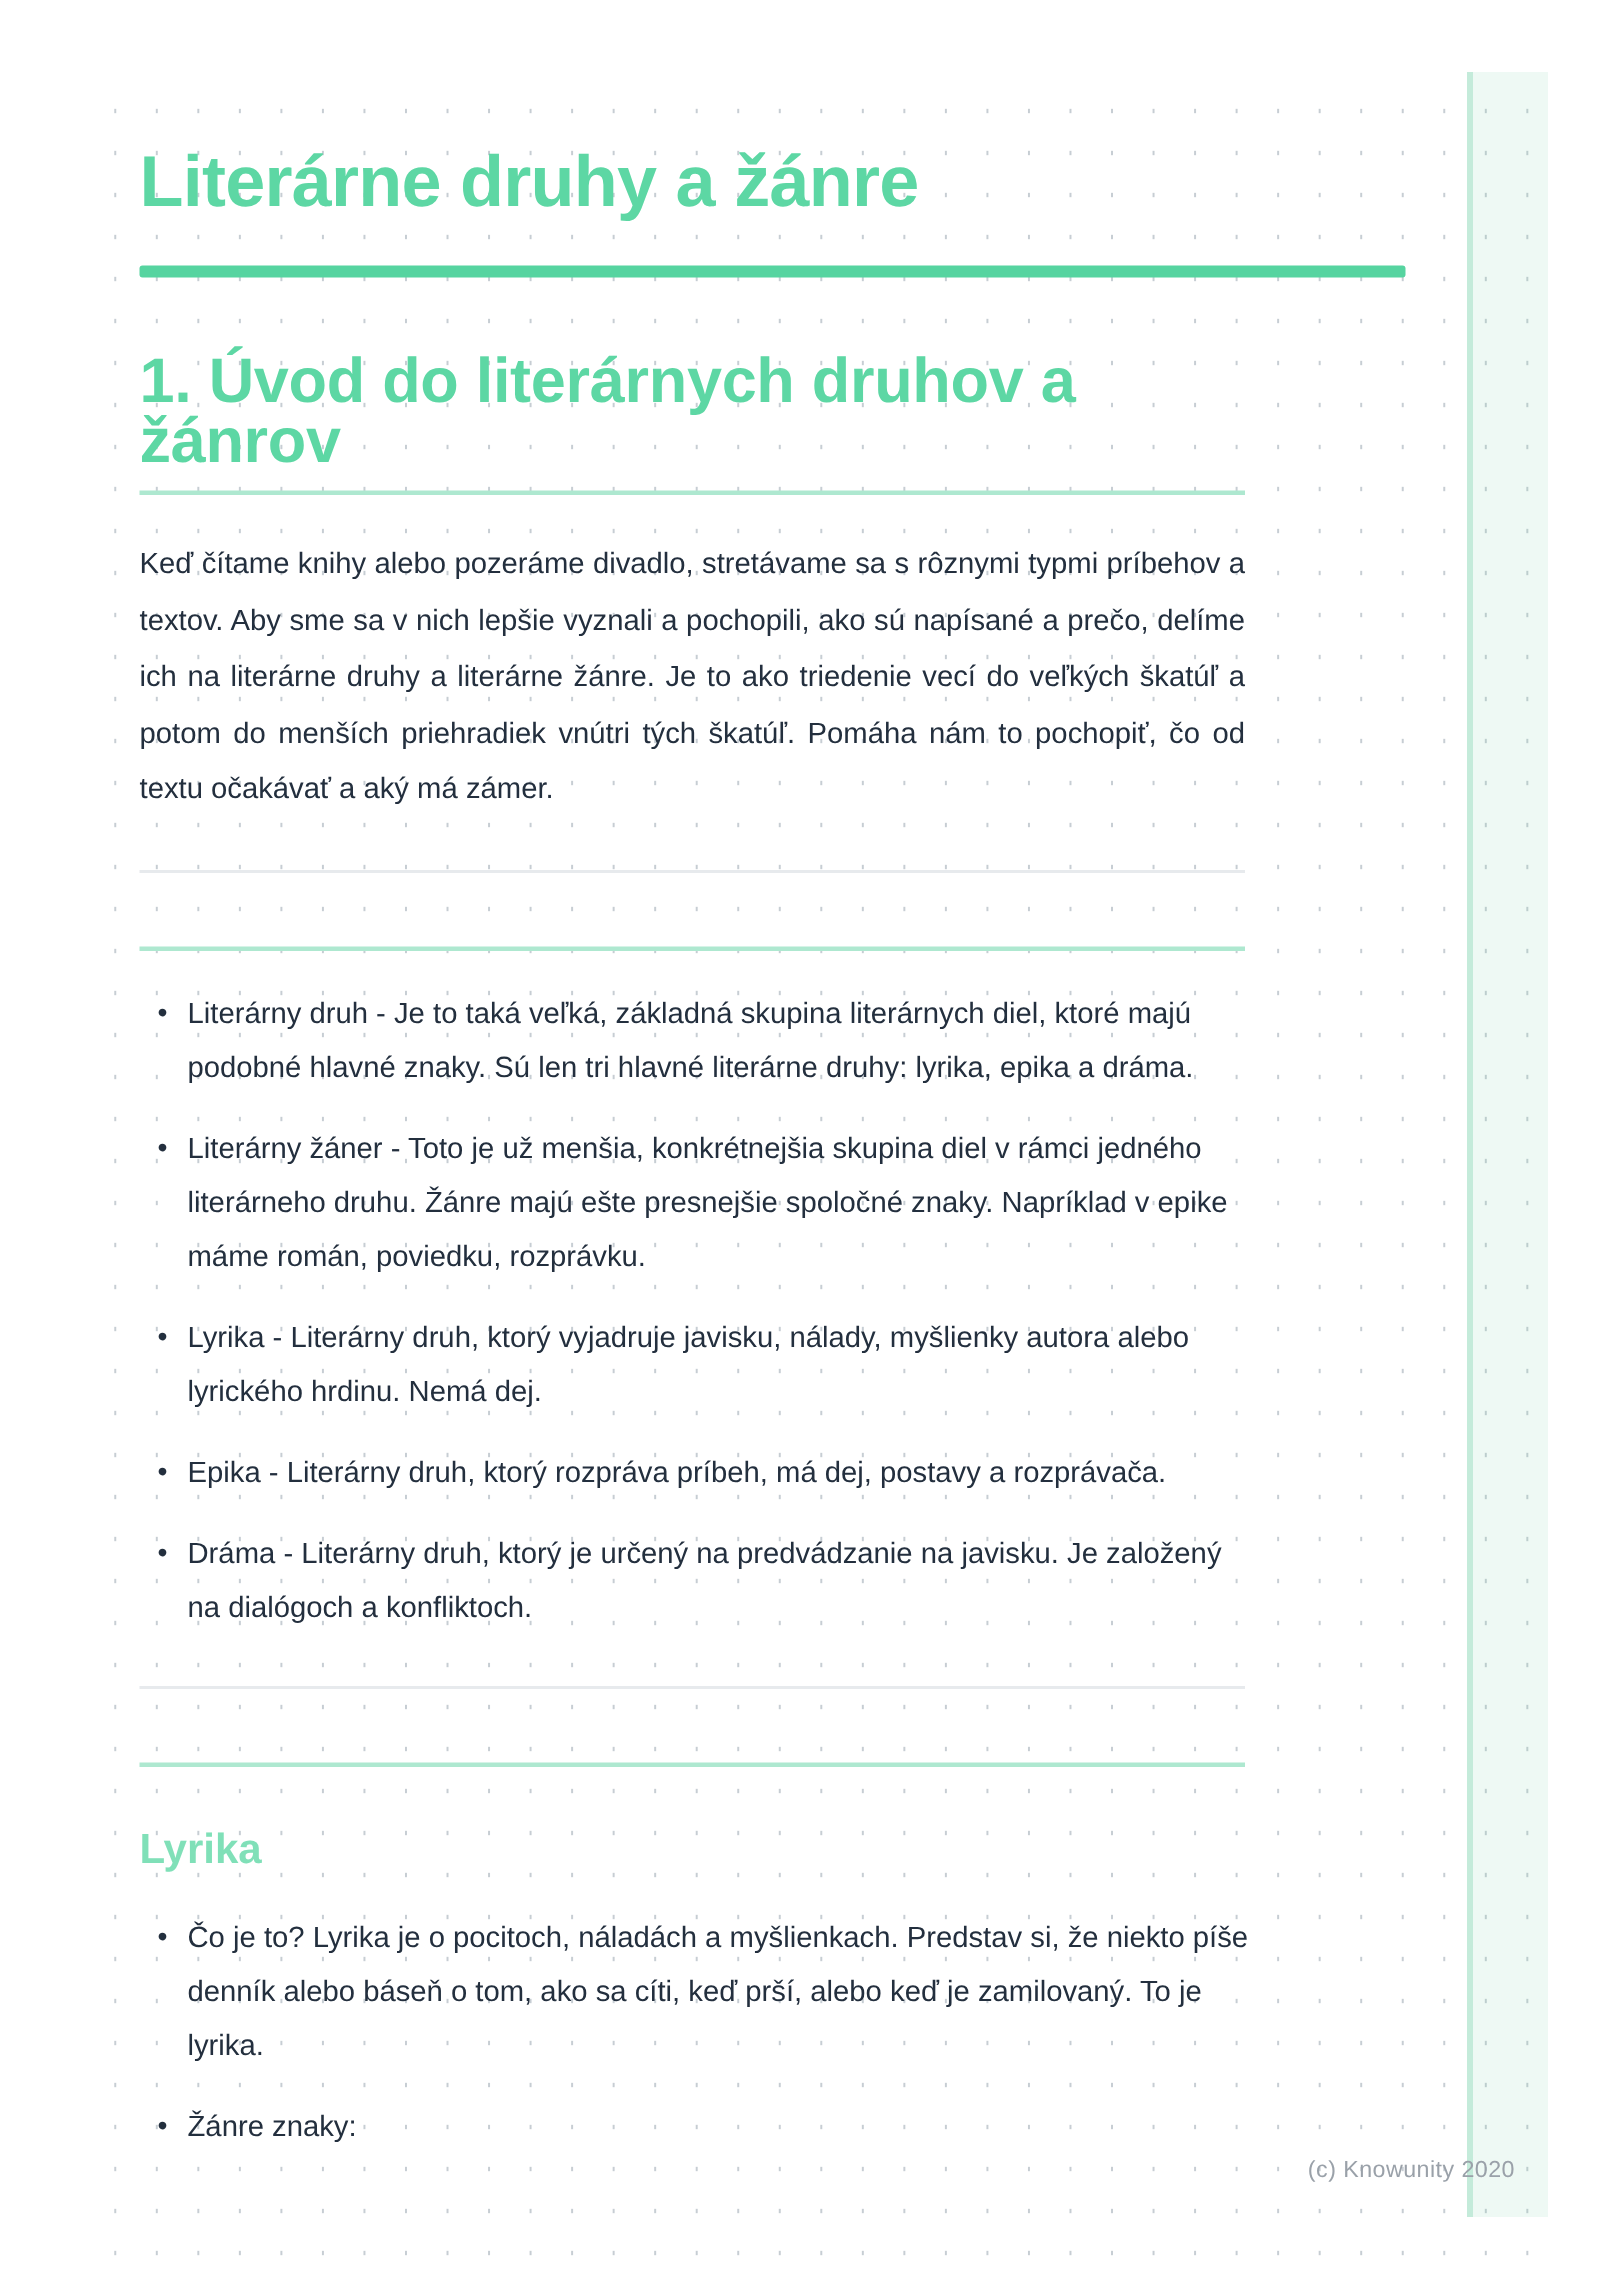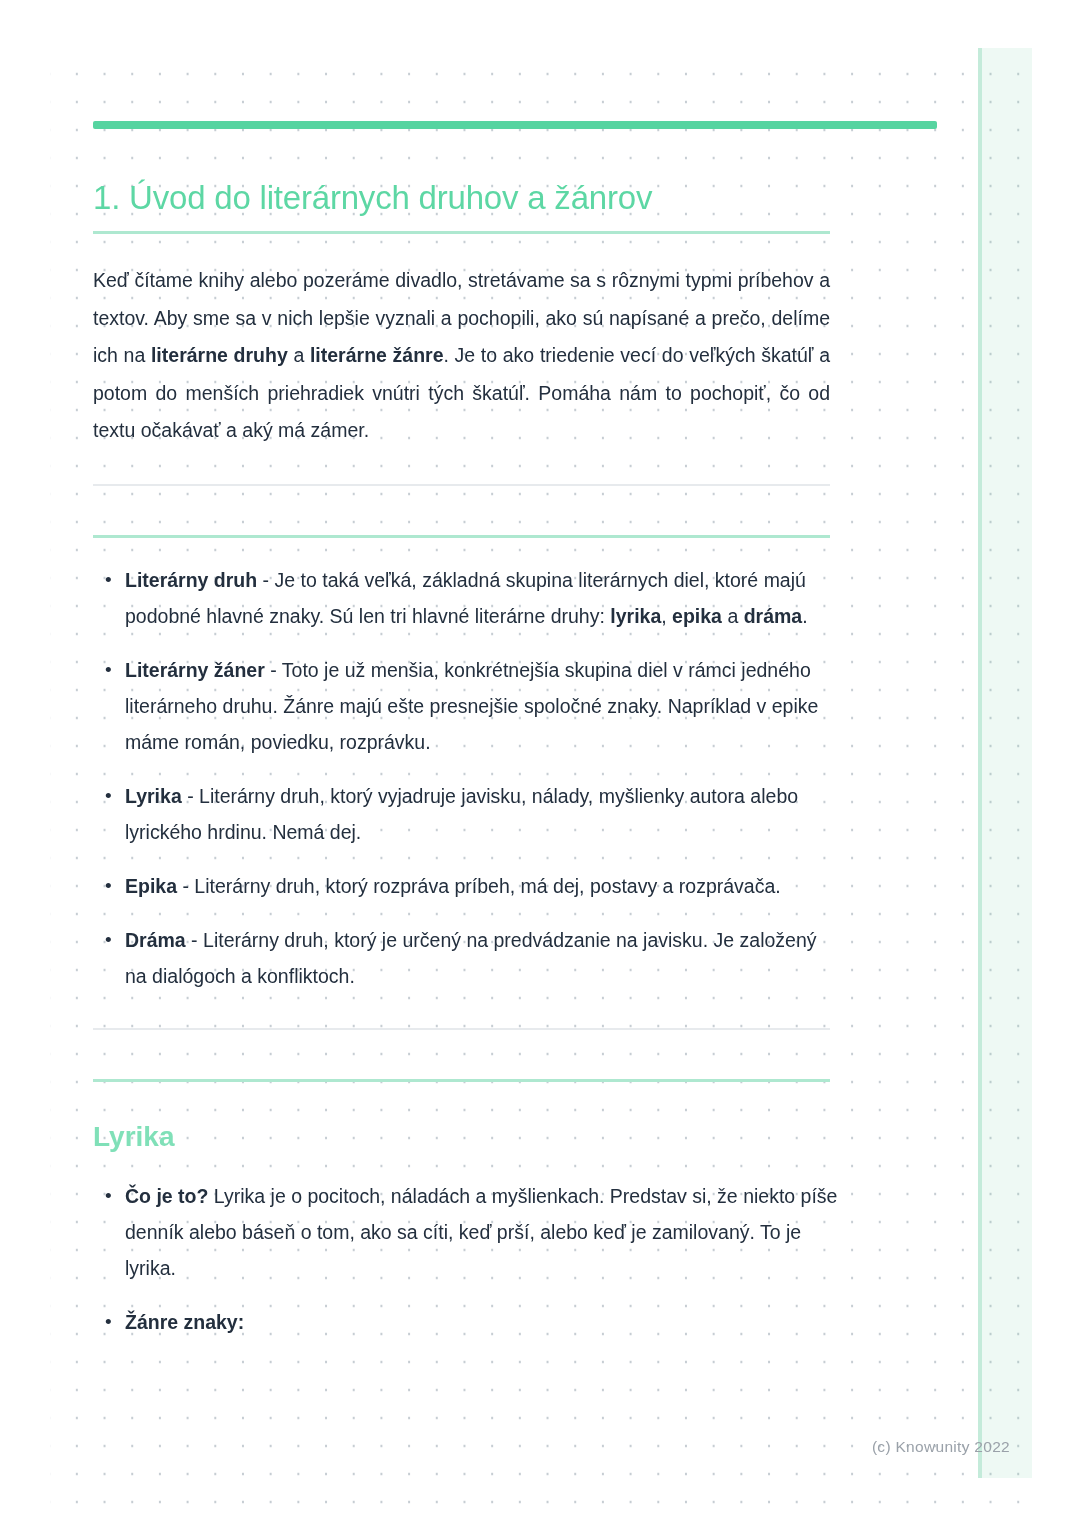--- a/index.html
+++ b/index.html
@@ -134,6 +134,7 @@
 
 <div class="content">
 
+  <h1 class="doc-title">Literárne druhy a žánre</h1>
   <div class="title-rule"></div>
 
   <div class="section">

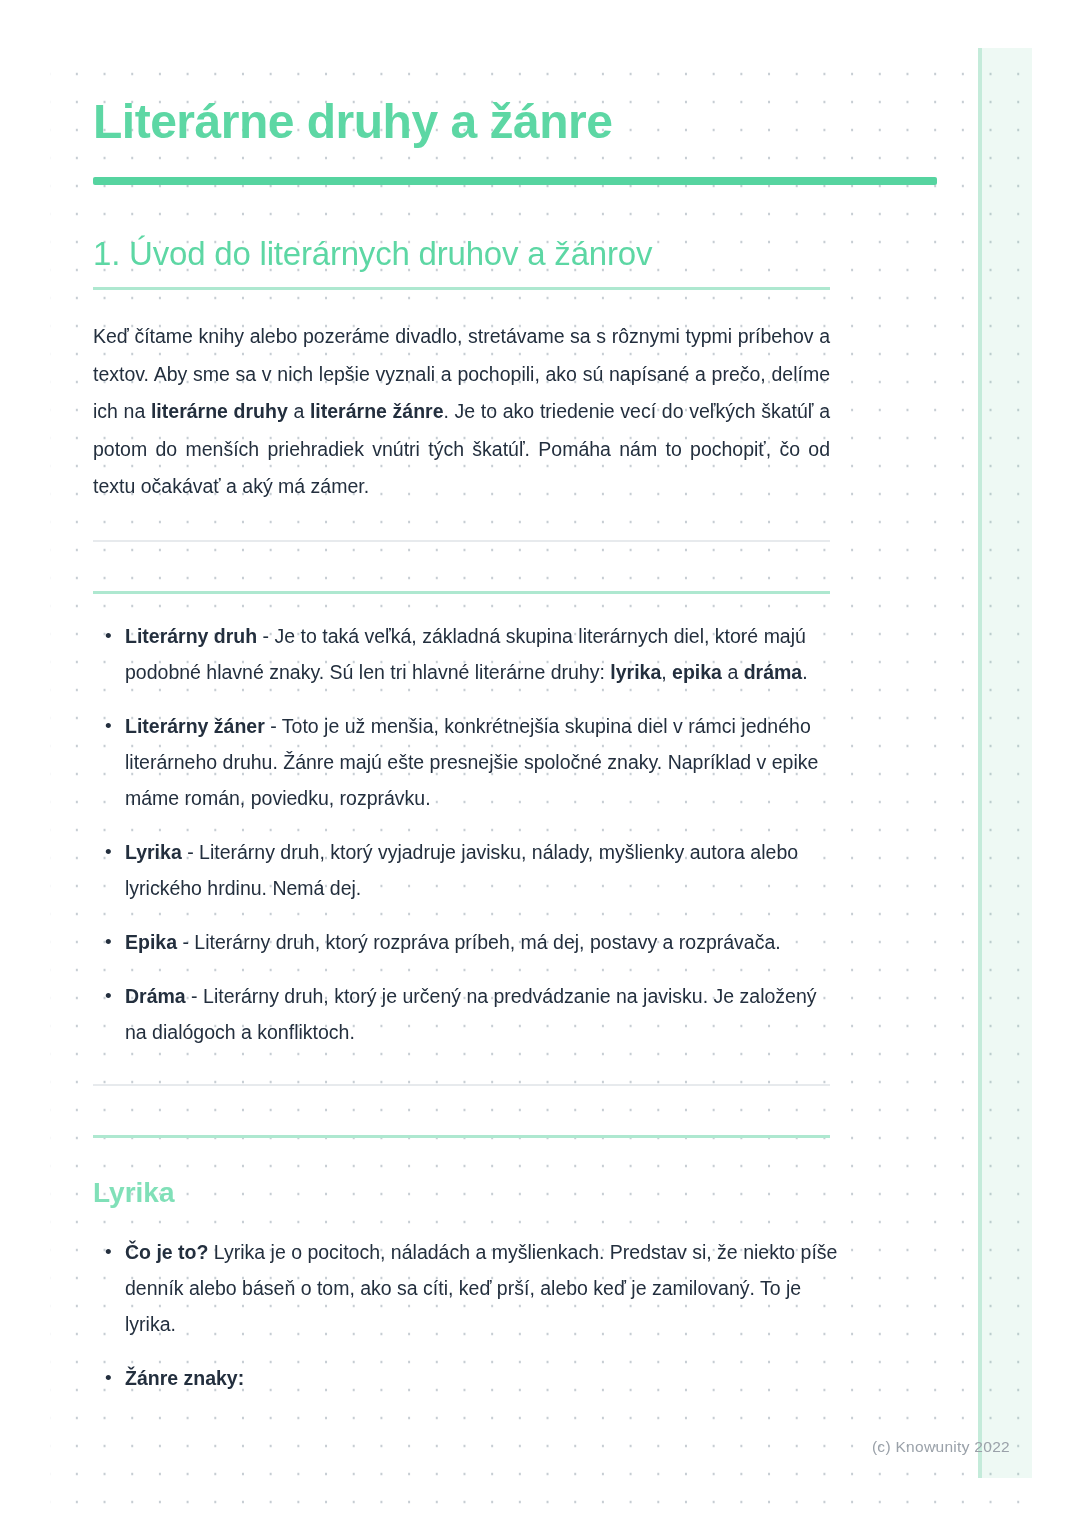--- a/index.html
+++ b/index.html
@@ -56,9 +56,9 @@
 
   .section { margin-top: 49px; }
   h2.section-heading {
-    font-size: 33px;
+    font-size: 42px;
     line-height: 40px;
-    font-weight: 400;
+    font-weight: 700;
     letter-spacing: -0.2px;
     color: #5dd7a4;
   }

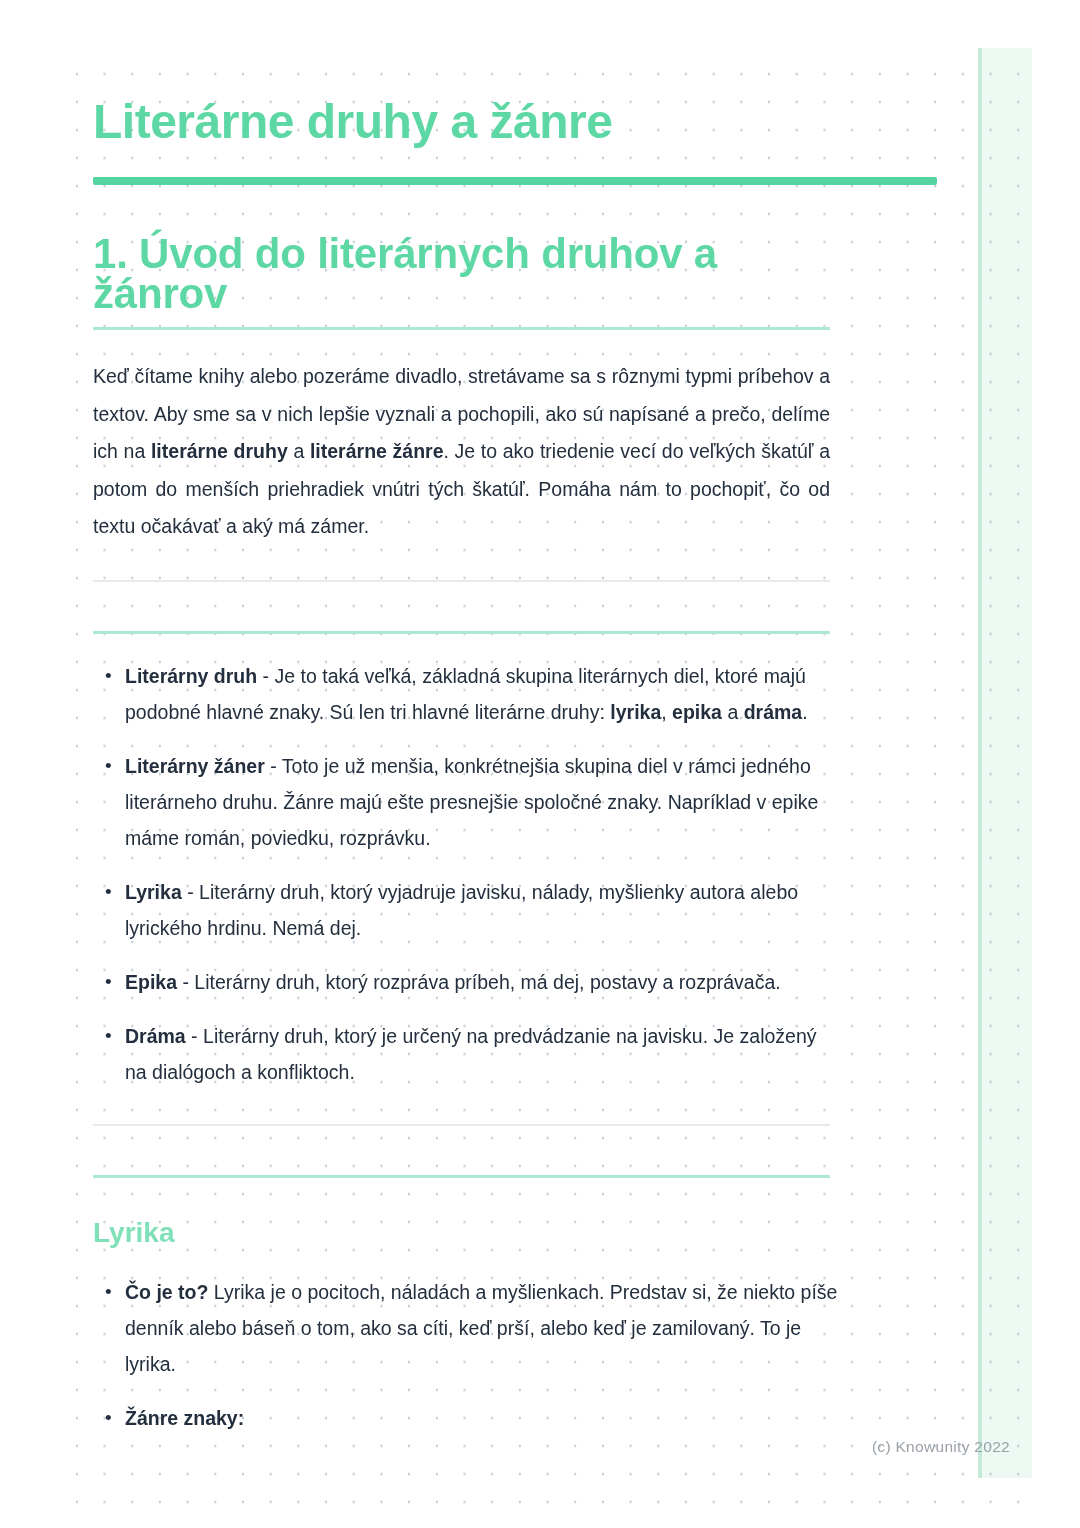--- a/index.html
+++ b/index.html
@@ -106,7 +106,7 @@
   }
   .bullet-text { flex: 1 1 auto; }
 
-  .b, b { font-weight: 700; }
+  .b, b { font-weight: 400; }
 
   h3.subsection-heading {
     margin-top: 38px;

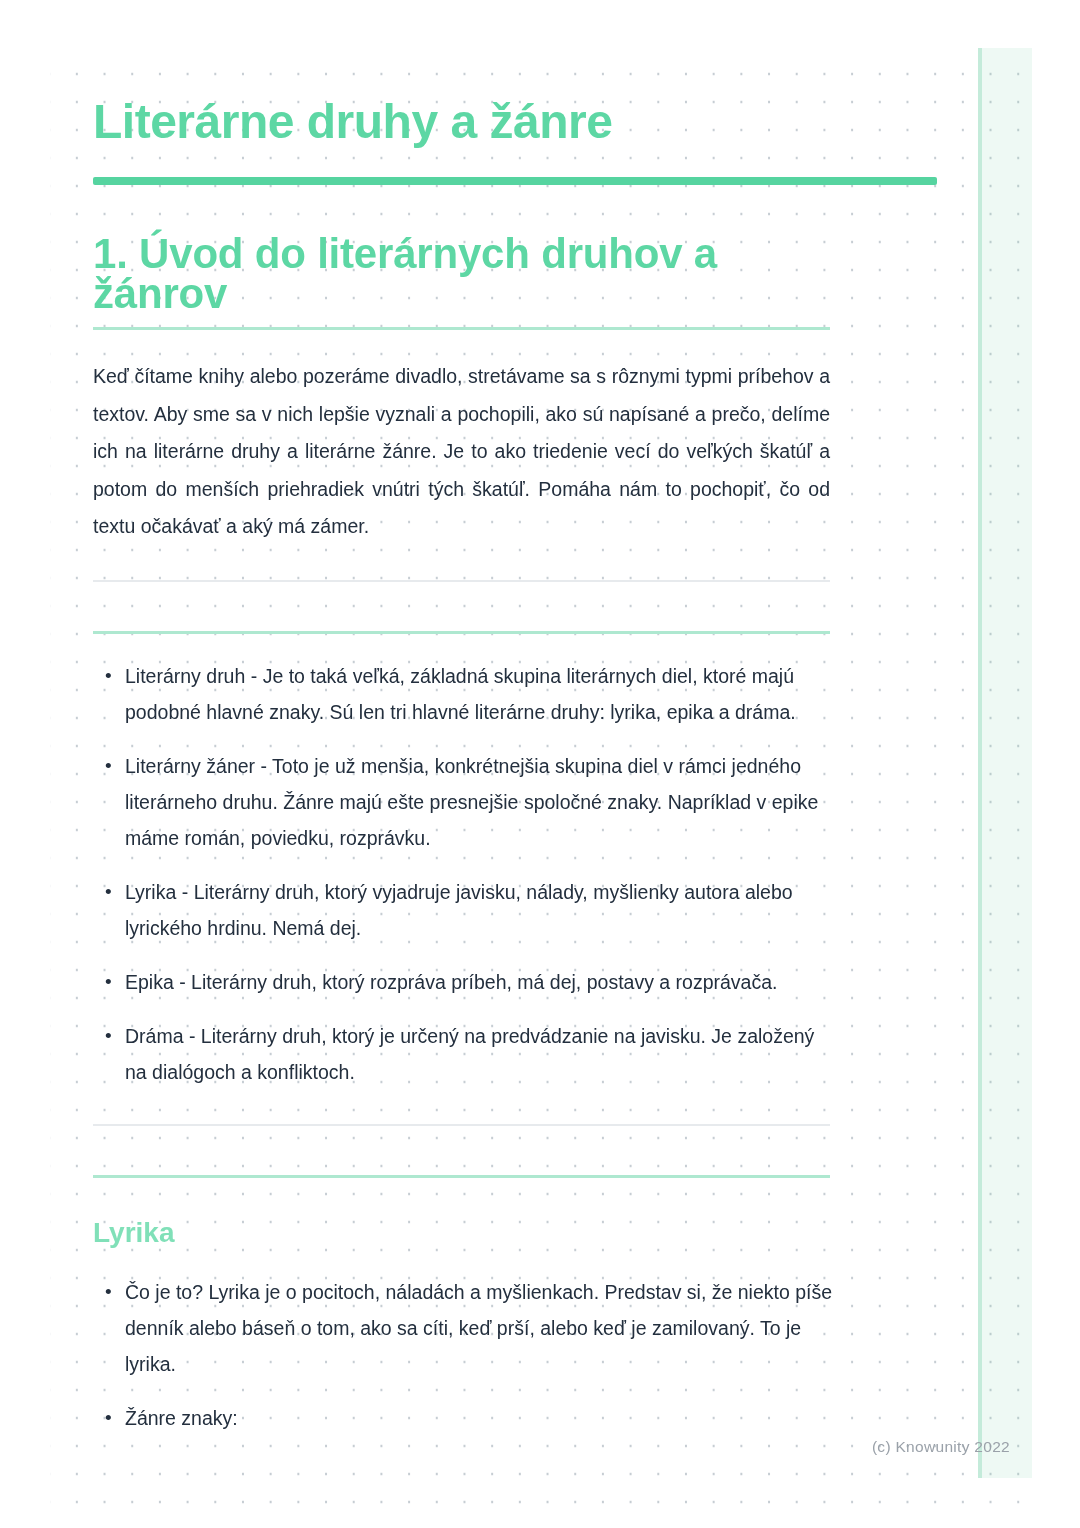--- a/index.html
+++ b/index.html
@@ -190,6 +190,6 @@
 
 </div>
 
-<div class="footer-credit">(c) Knowunity 2022</div>
+<div class="footer-credit">(c) Knowunity 2020</div>
 
 </body></html>

